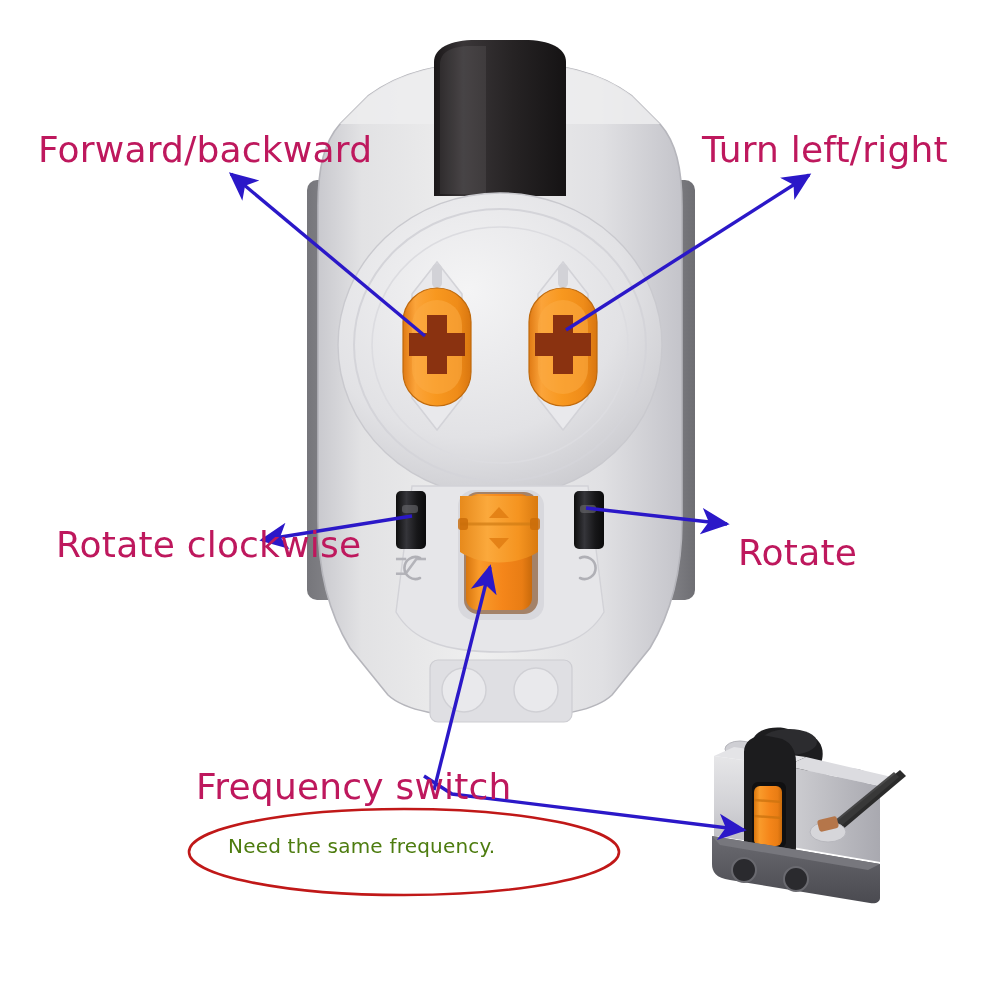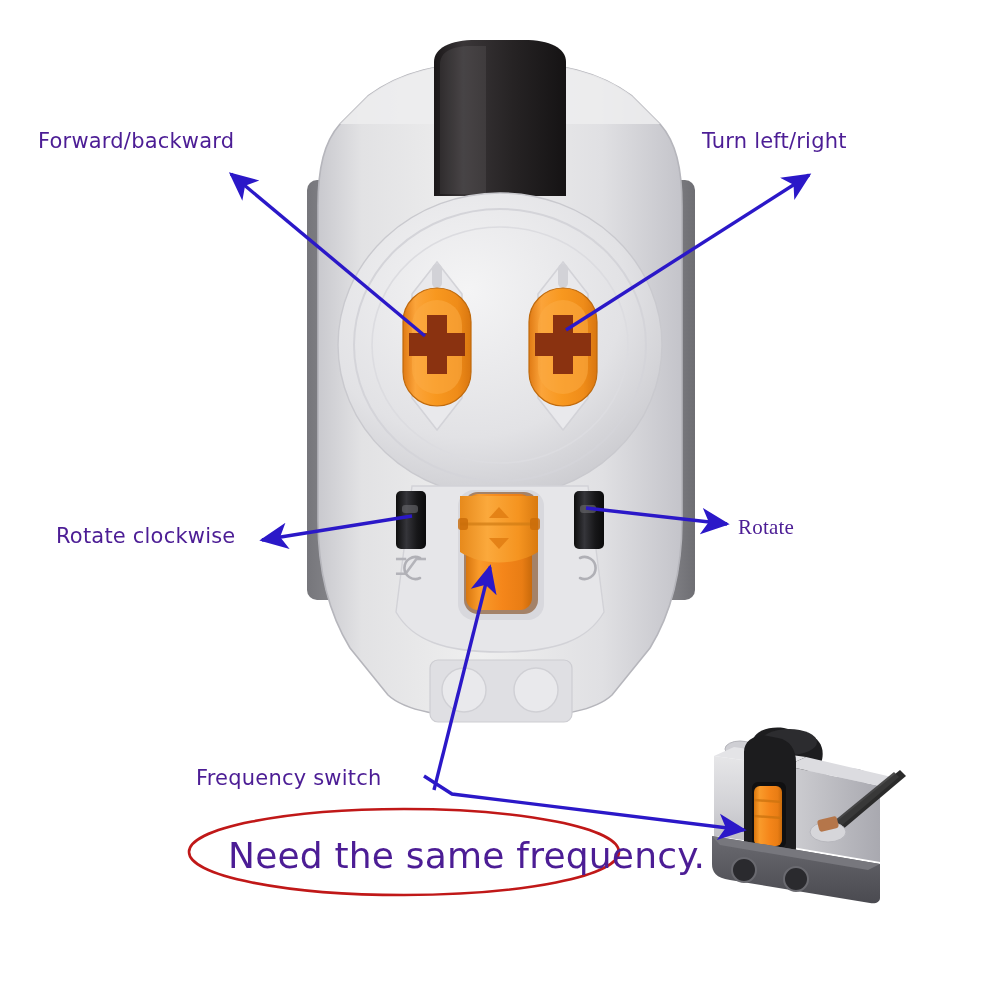--- a/index.html
+++ b/index.html
@@ -26,9 +26,9 @@
   }
   .label {
     position: absolute;
-    color: #4c1d95;
+    color: #be185d;
     font-family: "DejaVu Sans", sans-serif;
-    font-size: 21px;
+    font-size: 36px;
     letter-spacing: 0.2px;
     white-space: nowrap;
     line-height: 1.18;

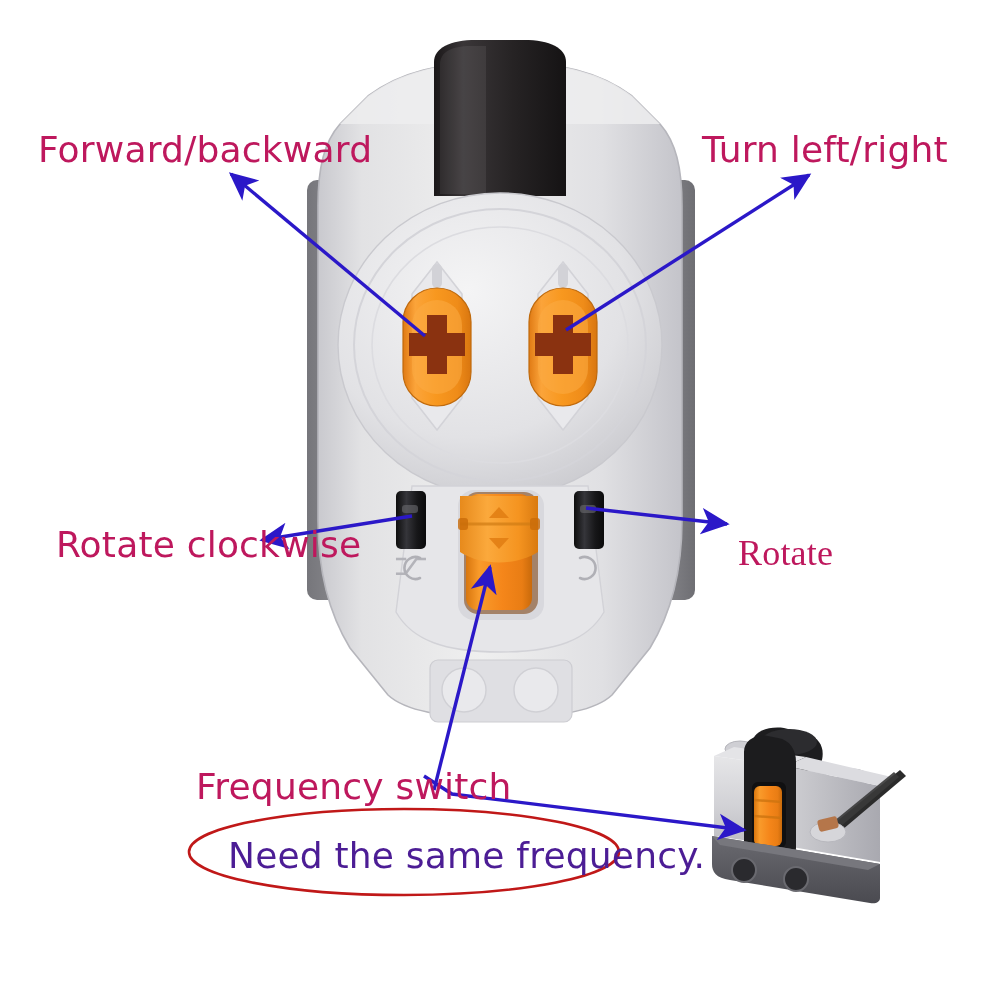--- a/index.html
+++ b/index.html
@@ -34,7 +34,7 @@
     line-height: 1.18;
     user-select: none;
   }
-  .label.two-line { white-space: pre-line; font-family: Liberation Serif, serif; }
+  .label.two-line { white-space: pre-line; }
   #lbl-forward  { left: 38px;  top: 129px; }
   #lbl-turn     { left: 702px; top: 129px; }
   #lbl-cw       { left: 30px;  top: 524px; margin-left: 26px; }

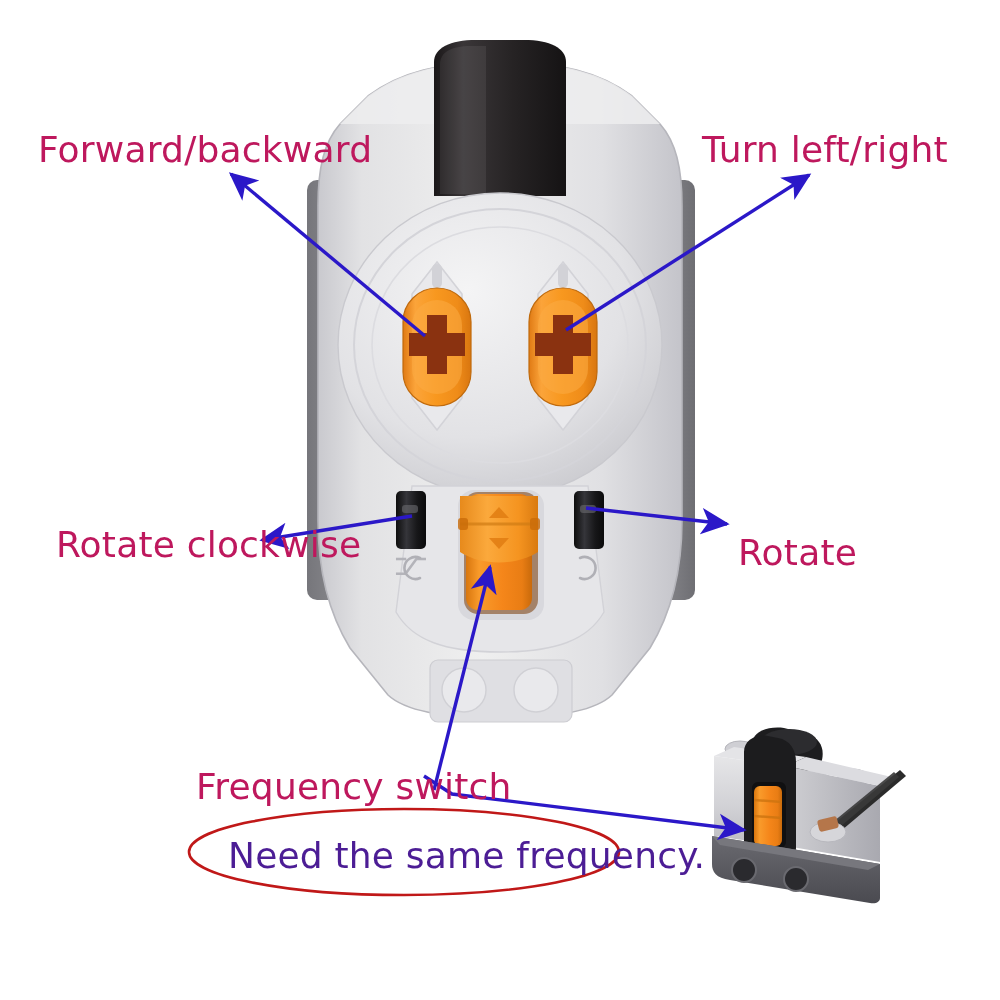--- a/index.html
+++ b/index.html
@@ -40,7 +40,7 @@
   #lbl-cw       { left: 30px;  top: 524px; margin-left: 26px; }
   #lbl-ccw      { left: 738px; top: 490px; }
   #lbl-freq     { left: 196px; top: 766px; text-align: center; }
-  #lbl-note     { left: 228px; top: 835px; font-size: 36px; color:#4c1d95; }
+  #lbl-note     { left: 228px; top: 835px; font-size: 20px; color:#4d7c0f; }
 </style>
 </head>
 <body>

